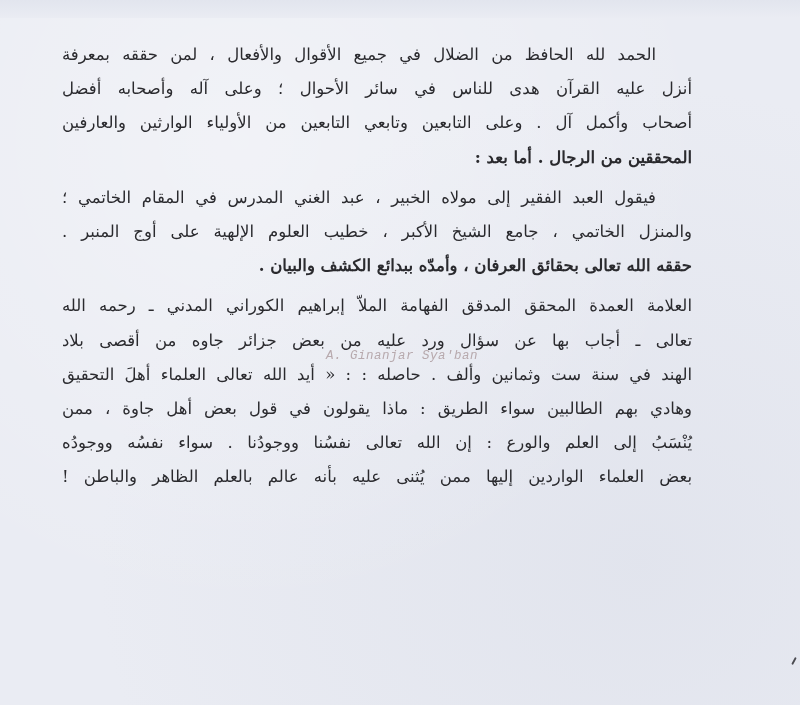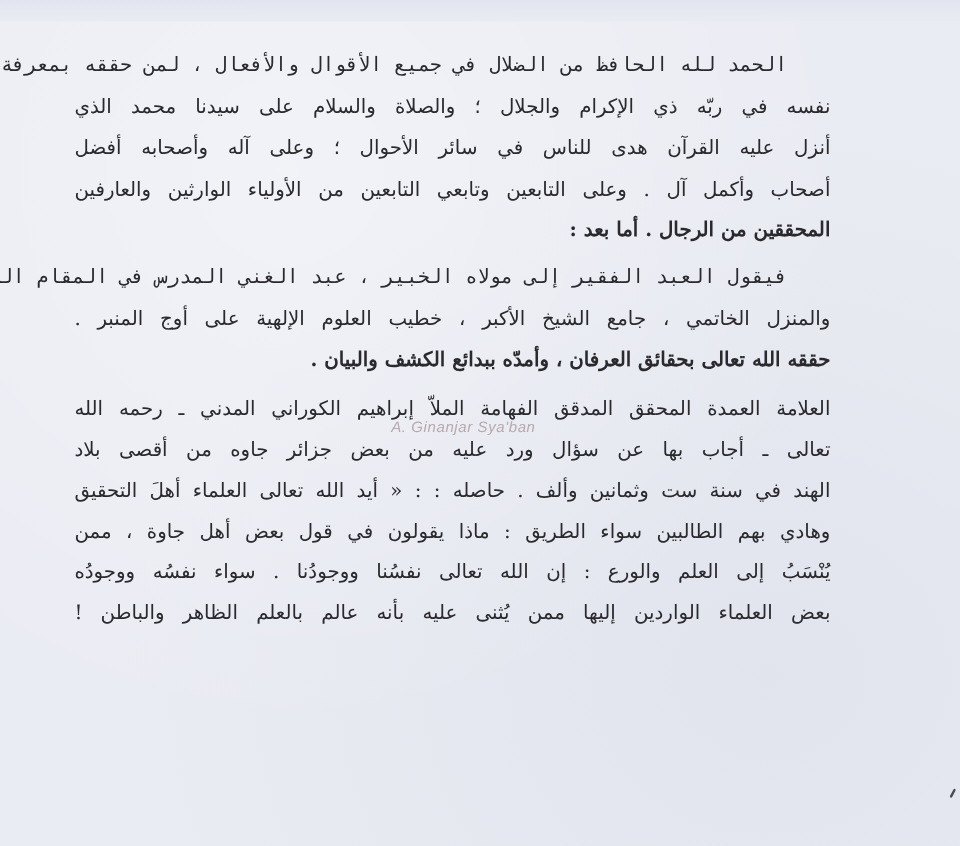--- a/index.html
+++ b/index.html
@@ -49,7 +49,6 @@
     }
     .line.first {
       padding-right: 36px;
-      font-family: Liberation Mono, monospace;
     }
     .line.last {
       text-align-last: right;

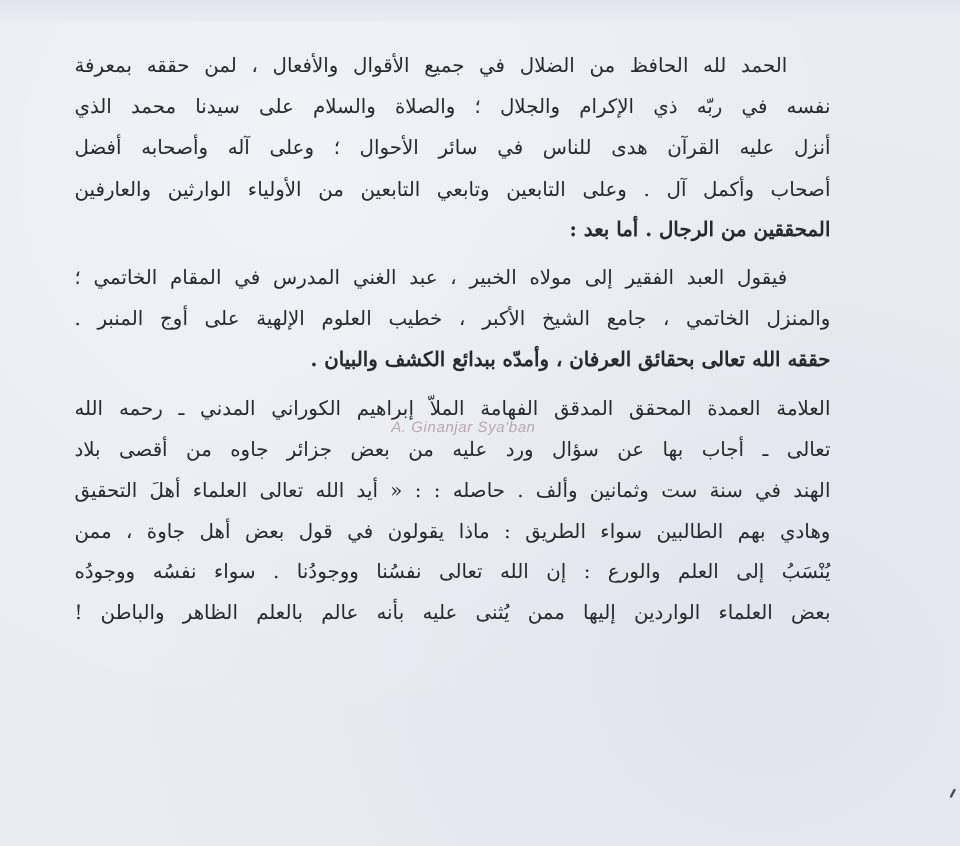--- a/index.html
+++ b/index.html
@@ -90,7 +90,6 @@
 
     <div>
       <span class="line first">الحمد لله الحافظ من الضلال في جميع الأقوال والأفعال ، لمن حققه بمعرفة</span>
-      <span class="line">نفسه في ربّه ذي الإكرام والجلال ؛ والصلاة والسلام على سيدنا محمد الذي</span>
       <span class="line">أنزل عليه القرآن هدى للناس في سائر الأحوال ؛ وعلى آله وأصحابه أفضل</span>
       <span class="line">أصحاب وأكمل آل . وعلى التابعين وتابعي التابعين من الأولياء الوارثين والعارفين</span>
       <span class="line last">المحققين من الرجال . أما بعد :</span>

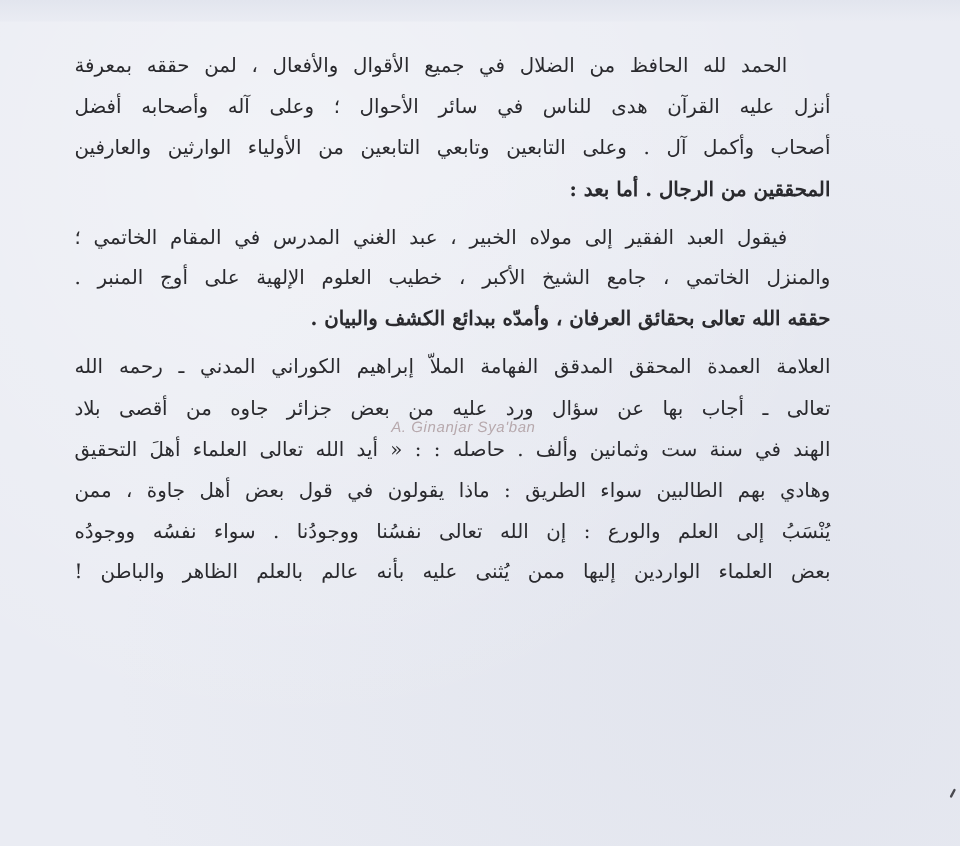--- a/index.html
+++ b/index.html
@@ -62,7 +62,7 @@
       position: absolute;
       left: 326px;
       top: 349px;
-      font-family: Liberation Sans, sans-serif;
+      font-family: Liberation Mono, monospace;
       font-style: italic;
       font-size: 12.5px;
       color: #b7a9ad;

